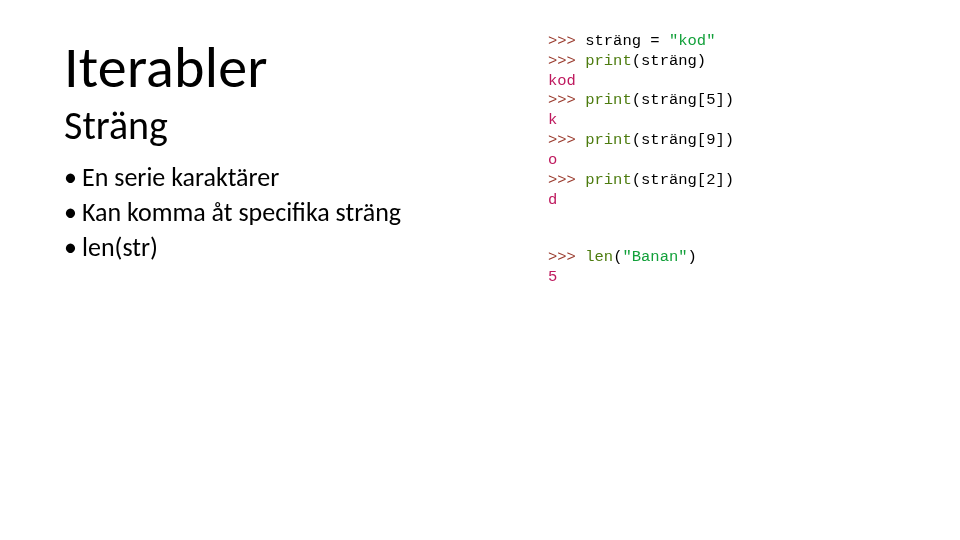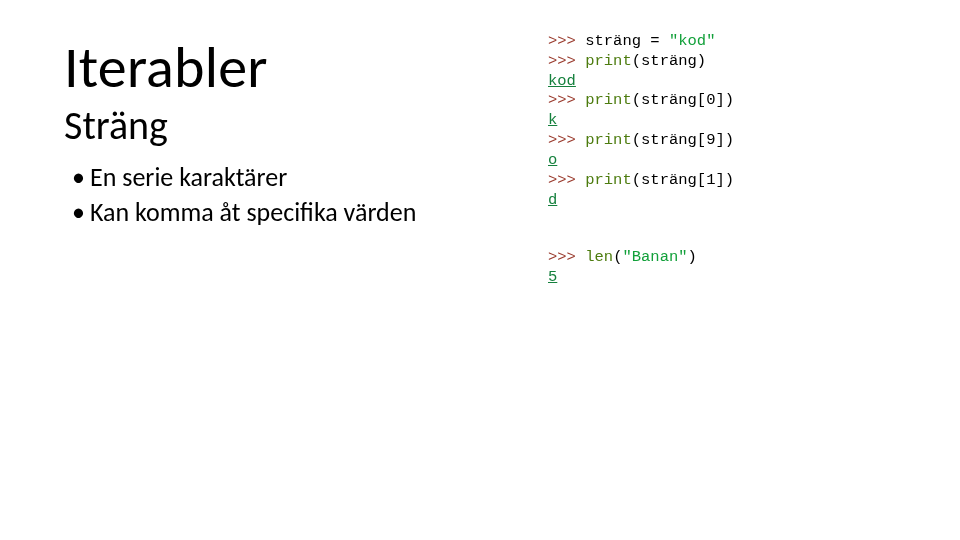--- a/index.html
+++ b/index.html
@@ -68,7 +68,7 @@
   .prompt { color: #9a3b2e; }   
   .func   { color: #4d7c0f; }   
   .str    { color: #12a03a; }   
-  .out    { color: #15803d; text-decoration: underline; }   
+  .out    { color: #be185d; }   
   .plain  { color: #000; }
   .eq     { color: #000; }
 </style>

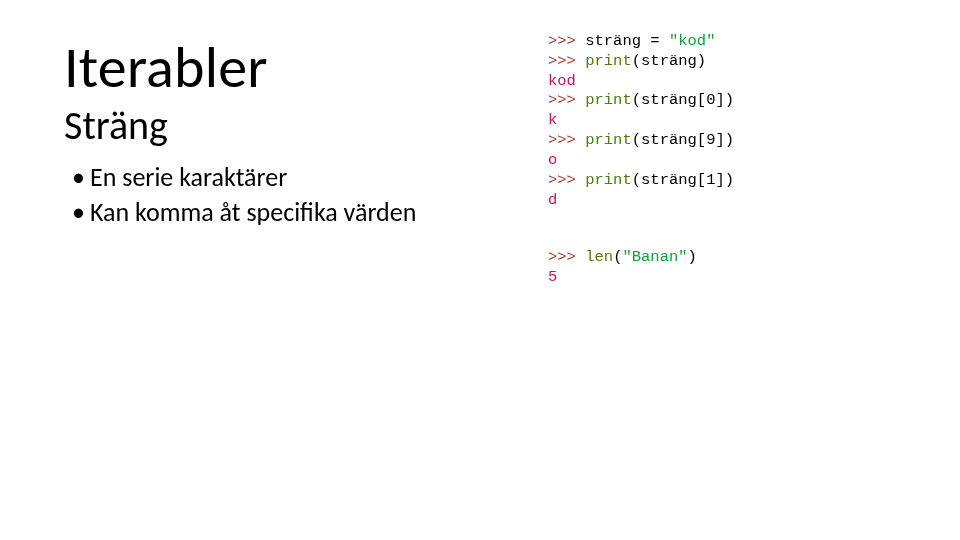--- a/index.html
+++ b/index.html
@@ -91,7 +91,7 @@
     <div class="code-block"><span class="prompt">&gt;&gt;&gt; </span><span class="plain">sträng </span><span class="eq">= </span><span class="str">"kod"</span>
 <span class="prompt">&gt;&gt;&gt; </span><span class="func">print</span><span class="plain">(sträng)</span>
 <span class="out">kod</span>
-<span class="prompt">&gt;&gt;&gt; </span><span class="func">print</span><span class="plain">(sträng[0])</span>
+<span class="prompt">&gt;&gt;&gt; </span><span class="func">print</span><span class="plain">(sträng[5])</span>
 <span class="out">k</span>
 <span class="prompt">&gt;&gt;&gt; </span><span class="func">print</span><span class="plain">(sträng[9])</span>
 <span class="out">o</span>

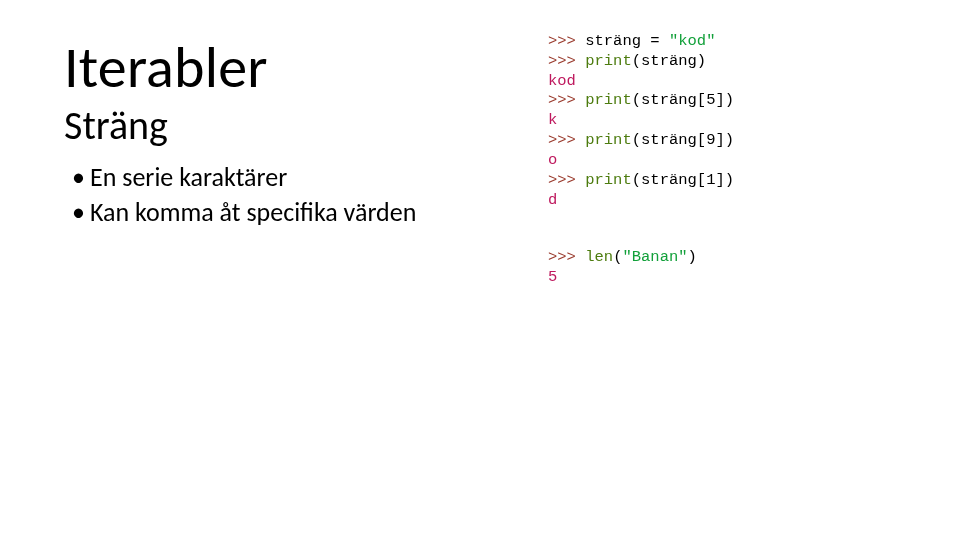--- a/index.html
+++ b/index.html
@@ -36,7 +36,7 @@
     margin: 0 0 10px 0;
   }
   .bullets {
-    margin: 8px;
+    margin: 0;
     padding: 0;
     list-style: none;
   }

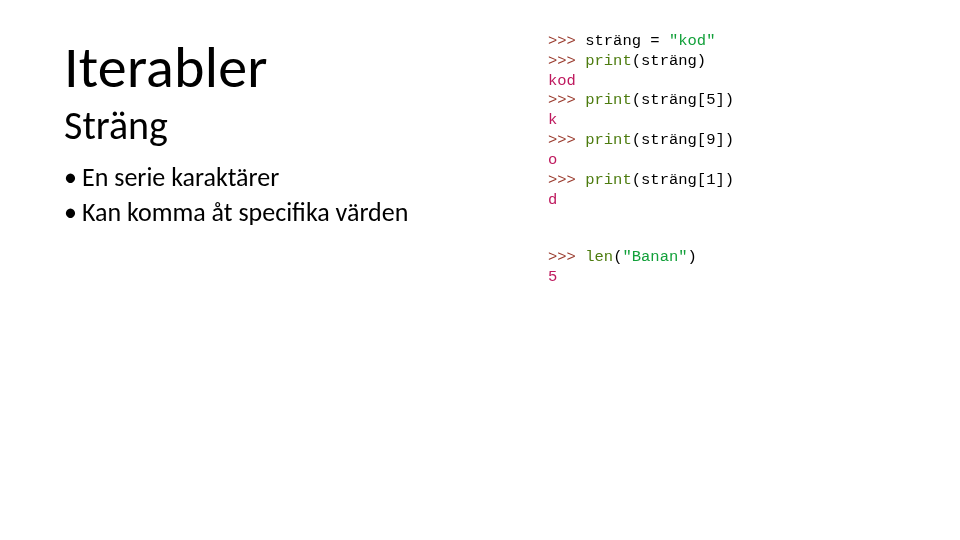--- a/index.html
+++ b/index.html
@@ -95,7 +95,7 @@
 <span class="out">k</span>
 <span class="prompt">&gt;&gt;&gt; </span><span class="func">print</span><span class="plain">(sträng[9])</span>
 <span class="out">o</span>
-<span class="prompt">&gt;&gt;&gt; </span><span class="func">print</span><span class="plain">(sträng[1])</span>
+<span class="prompt">&gt;&gt;&gt; </span><span class="func">print</span><span class="plain">(sträng[2])</span>
 <span class="out">d</span></div>
 
     <div class="code-block"><span class="prompt">&gt;&gt;&gt; </span><span class="func">len</span><span class="plain">(</span><span class="str">"Banan"</span><span class="plain">)</span>

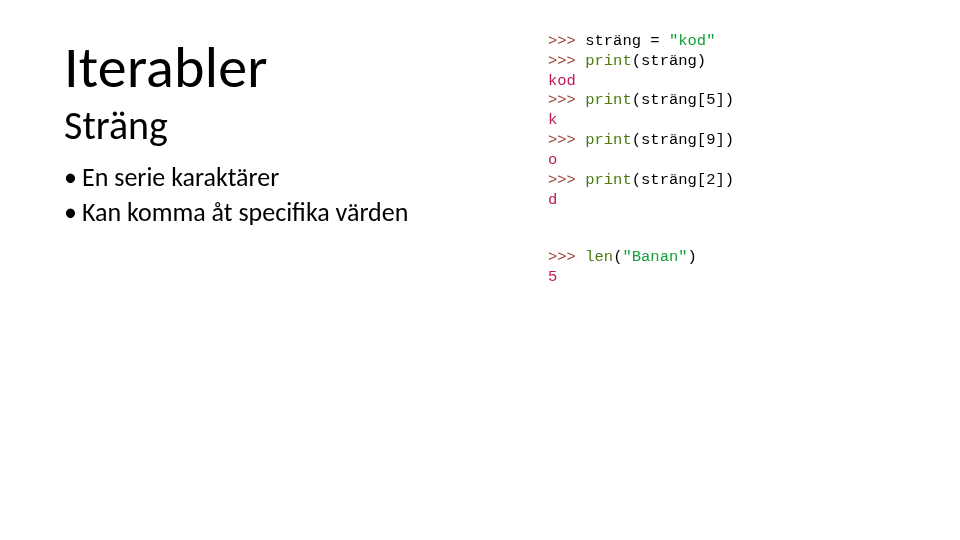--- a/index.html
+++ b/index.html
@@ -82,7 +82,7 @@
     <h2 class="subtitle">Sträng</h2>
     <ul class="bullets">
       <li>En serie karaktärer</li>
-      <li>Kan komma åt specifika värden</li>
+      <li>Kan komma åt specifika sträng</li>
     </ul>
   </div>
 

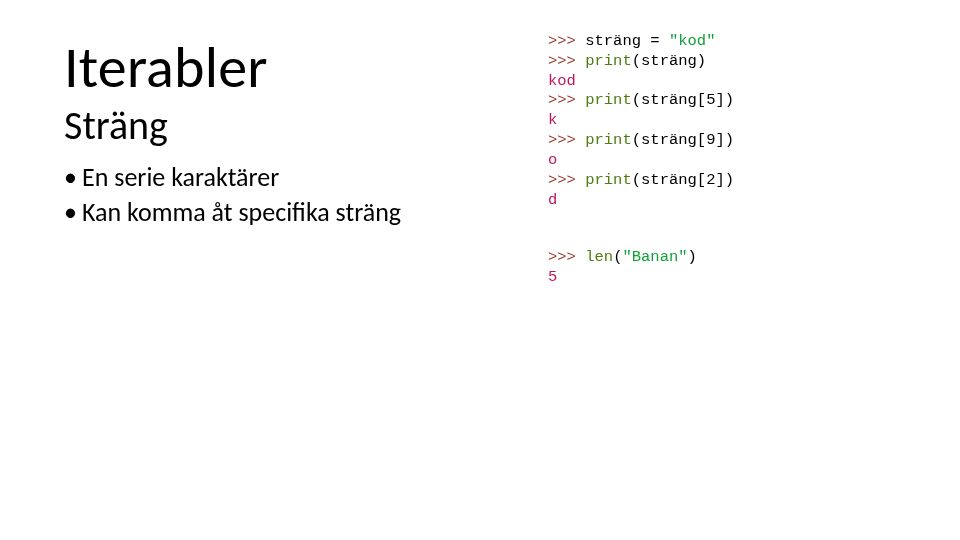--- a/index.html
+++ b/index.html
@@ -83,6 +83,7 @@
     <ul class="bullets">
       <li>En serie karaktärer</li>
       <li>Kan komma åt specifika sträng</li>
+      <li>len(str)</li>
     </ul>
   </div>
 

